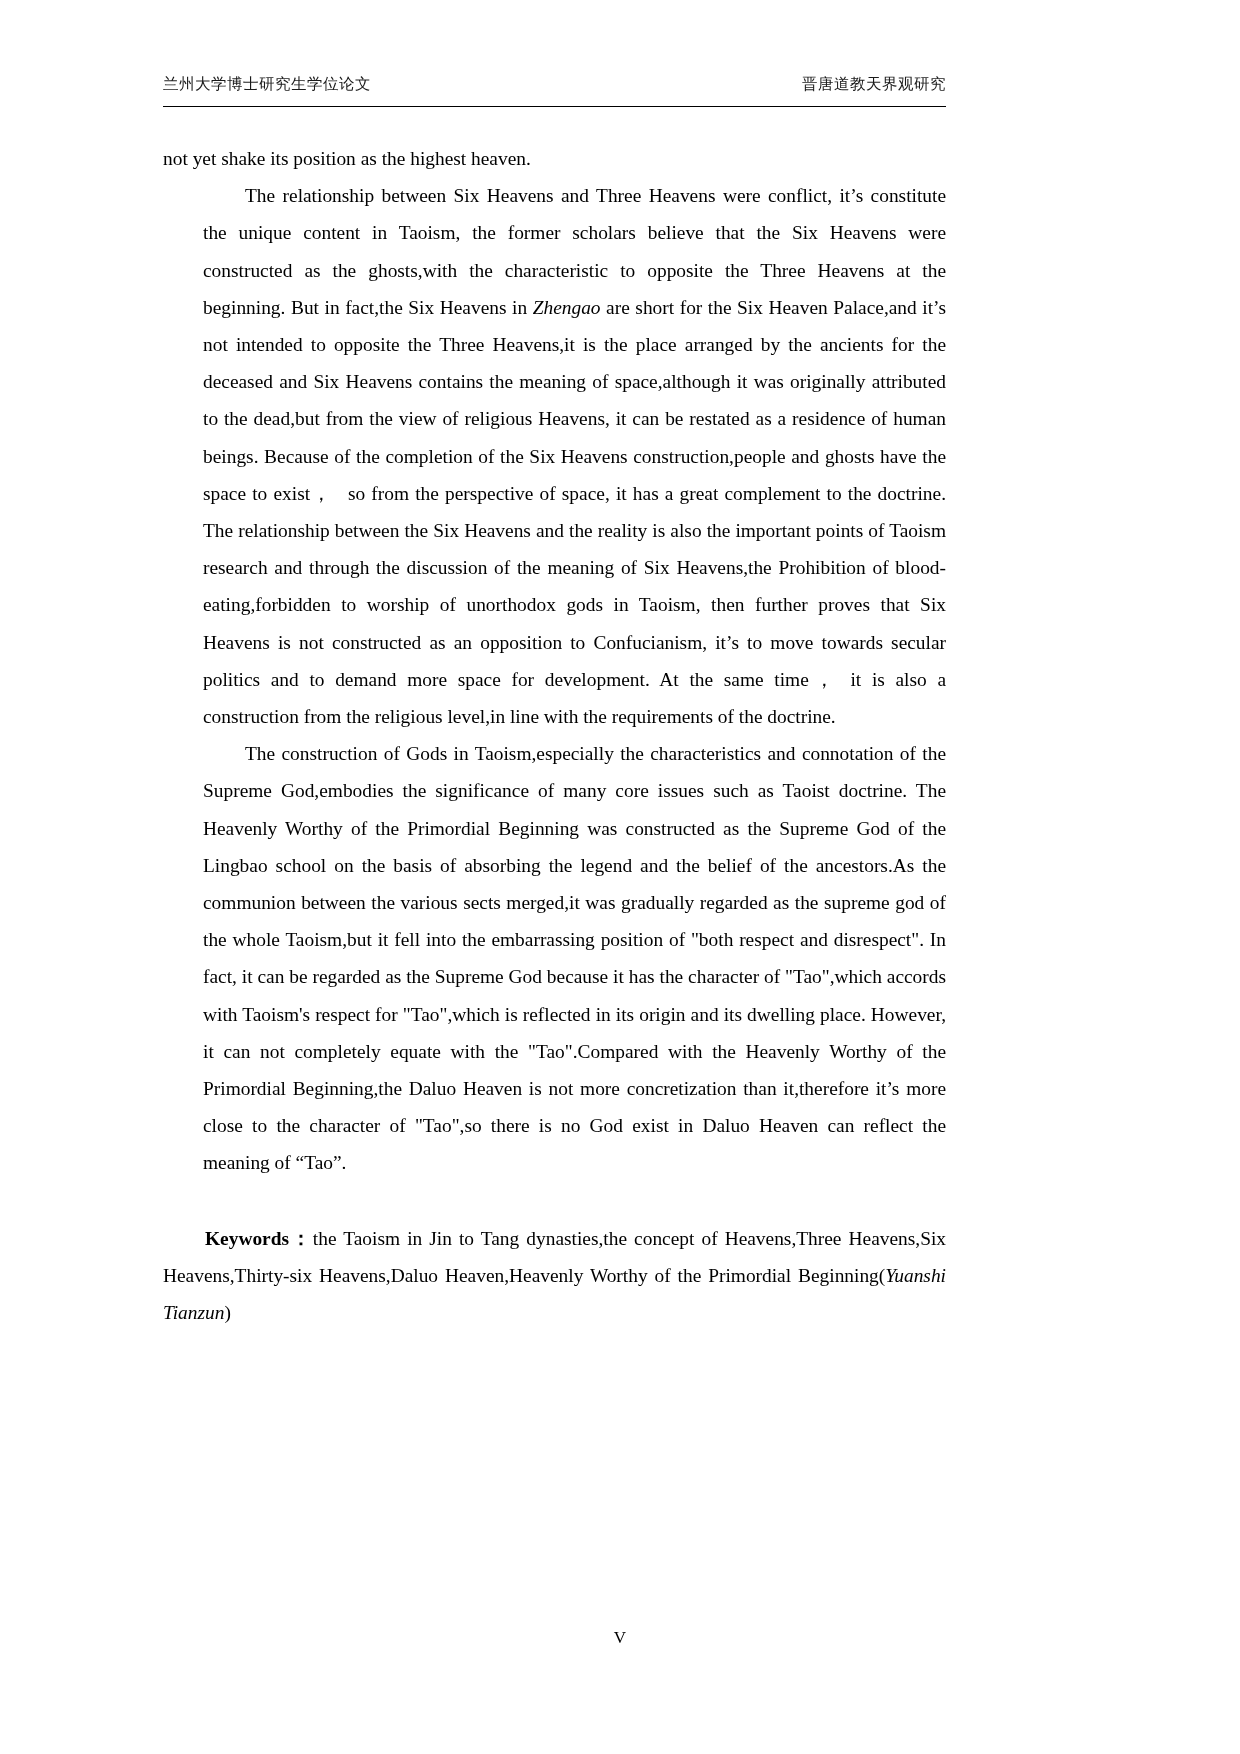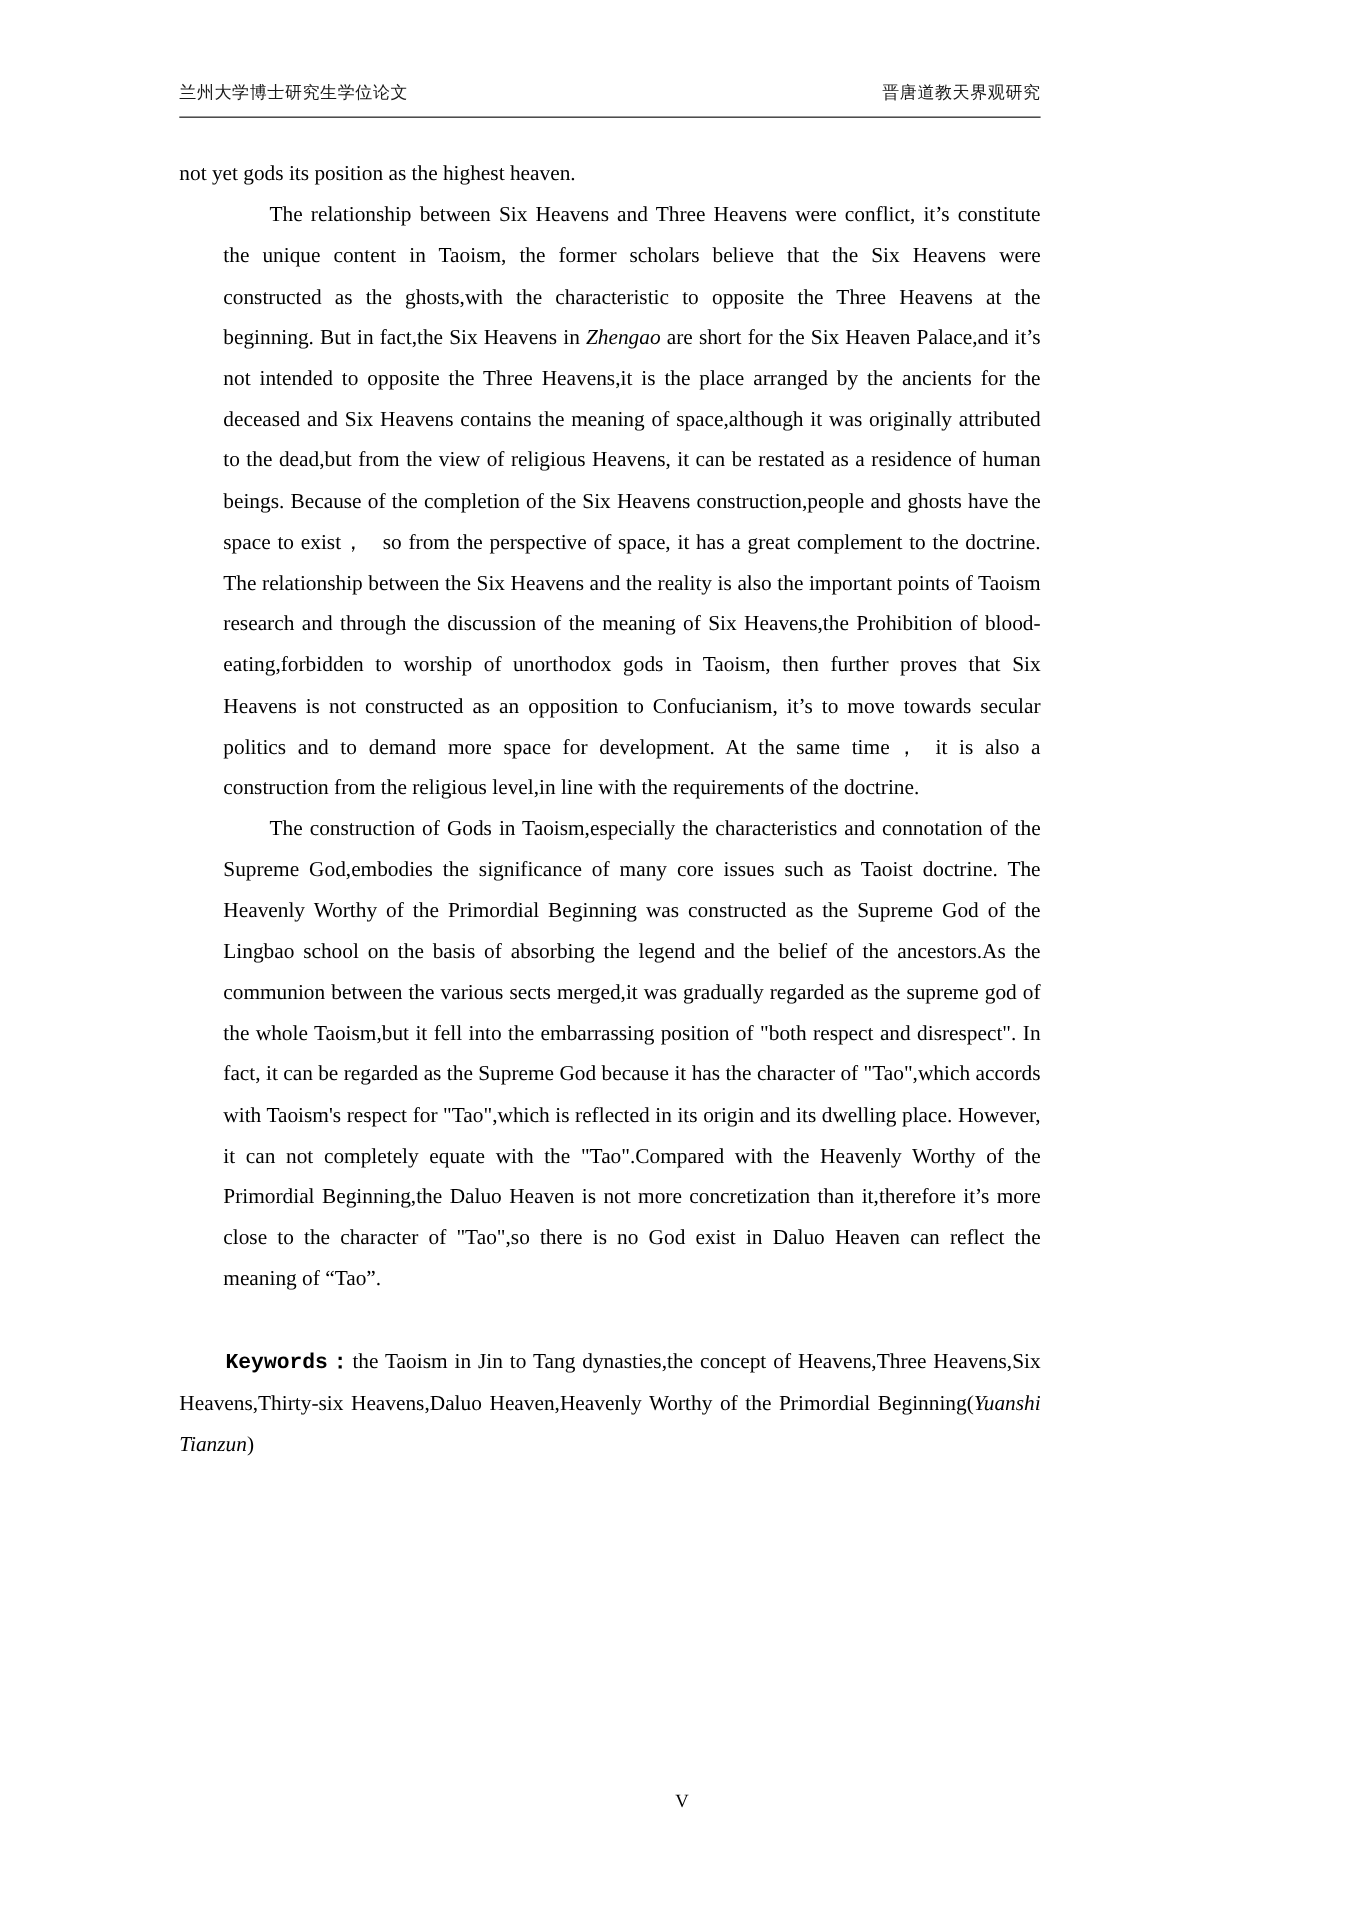--- a/index.html
+++ b/index.html
@@ -105,7 +105,7 @@
 
   <div class="content">
 
-    <p class="para"><span>not yet gods its position as the highest heaven.</span></p>
+    <p class="para"><span>not yet shake its position as the highest heaven.</span></p>
 
     <p class="para indent"><span>The relationship between Six Heavens and Three Heavens were conflict, it’s constitute the unique content in Taoism, the former scholars believe that the Six Heavens were constructed as the ghosts,with the characteristic to opposite the Three Heavens at the beginning. But in fact,the Six Heavens in </span><span class="it">Zhengao</span><span> are short for the Six Heaven Palace,and it’s not intended to opposite the Three Heavens,it is the place arranged by the ancients for the deceased and Six Heavens contains the meaning of space,although it was originally attributed to the dead,but from the view of religious Heavens, it can be restated as a residence of human beings. Because of the completion of the Six Heavens construction,people and ghosts have the space to exist，  so from the perspective of space, it has a great complement to the doctrine. The relationship between the Six Heavens and the reality is also the important points of Taoism research and through the discussion of the meaning of Six Heavens,the Prohibition of blood-eating,forbidden to worship of unorthodox gods in Taoism, then further proves that Six Heavens is not constructed as an opposition to Confucianism, it’s to move towards secular politics and to demand more space for development. At the same time， it is also a construction from the religious level,in line with the requirements of the doctrine.</span></p>
 

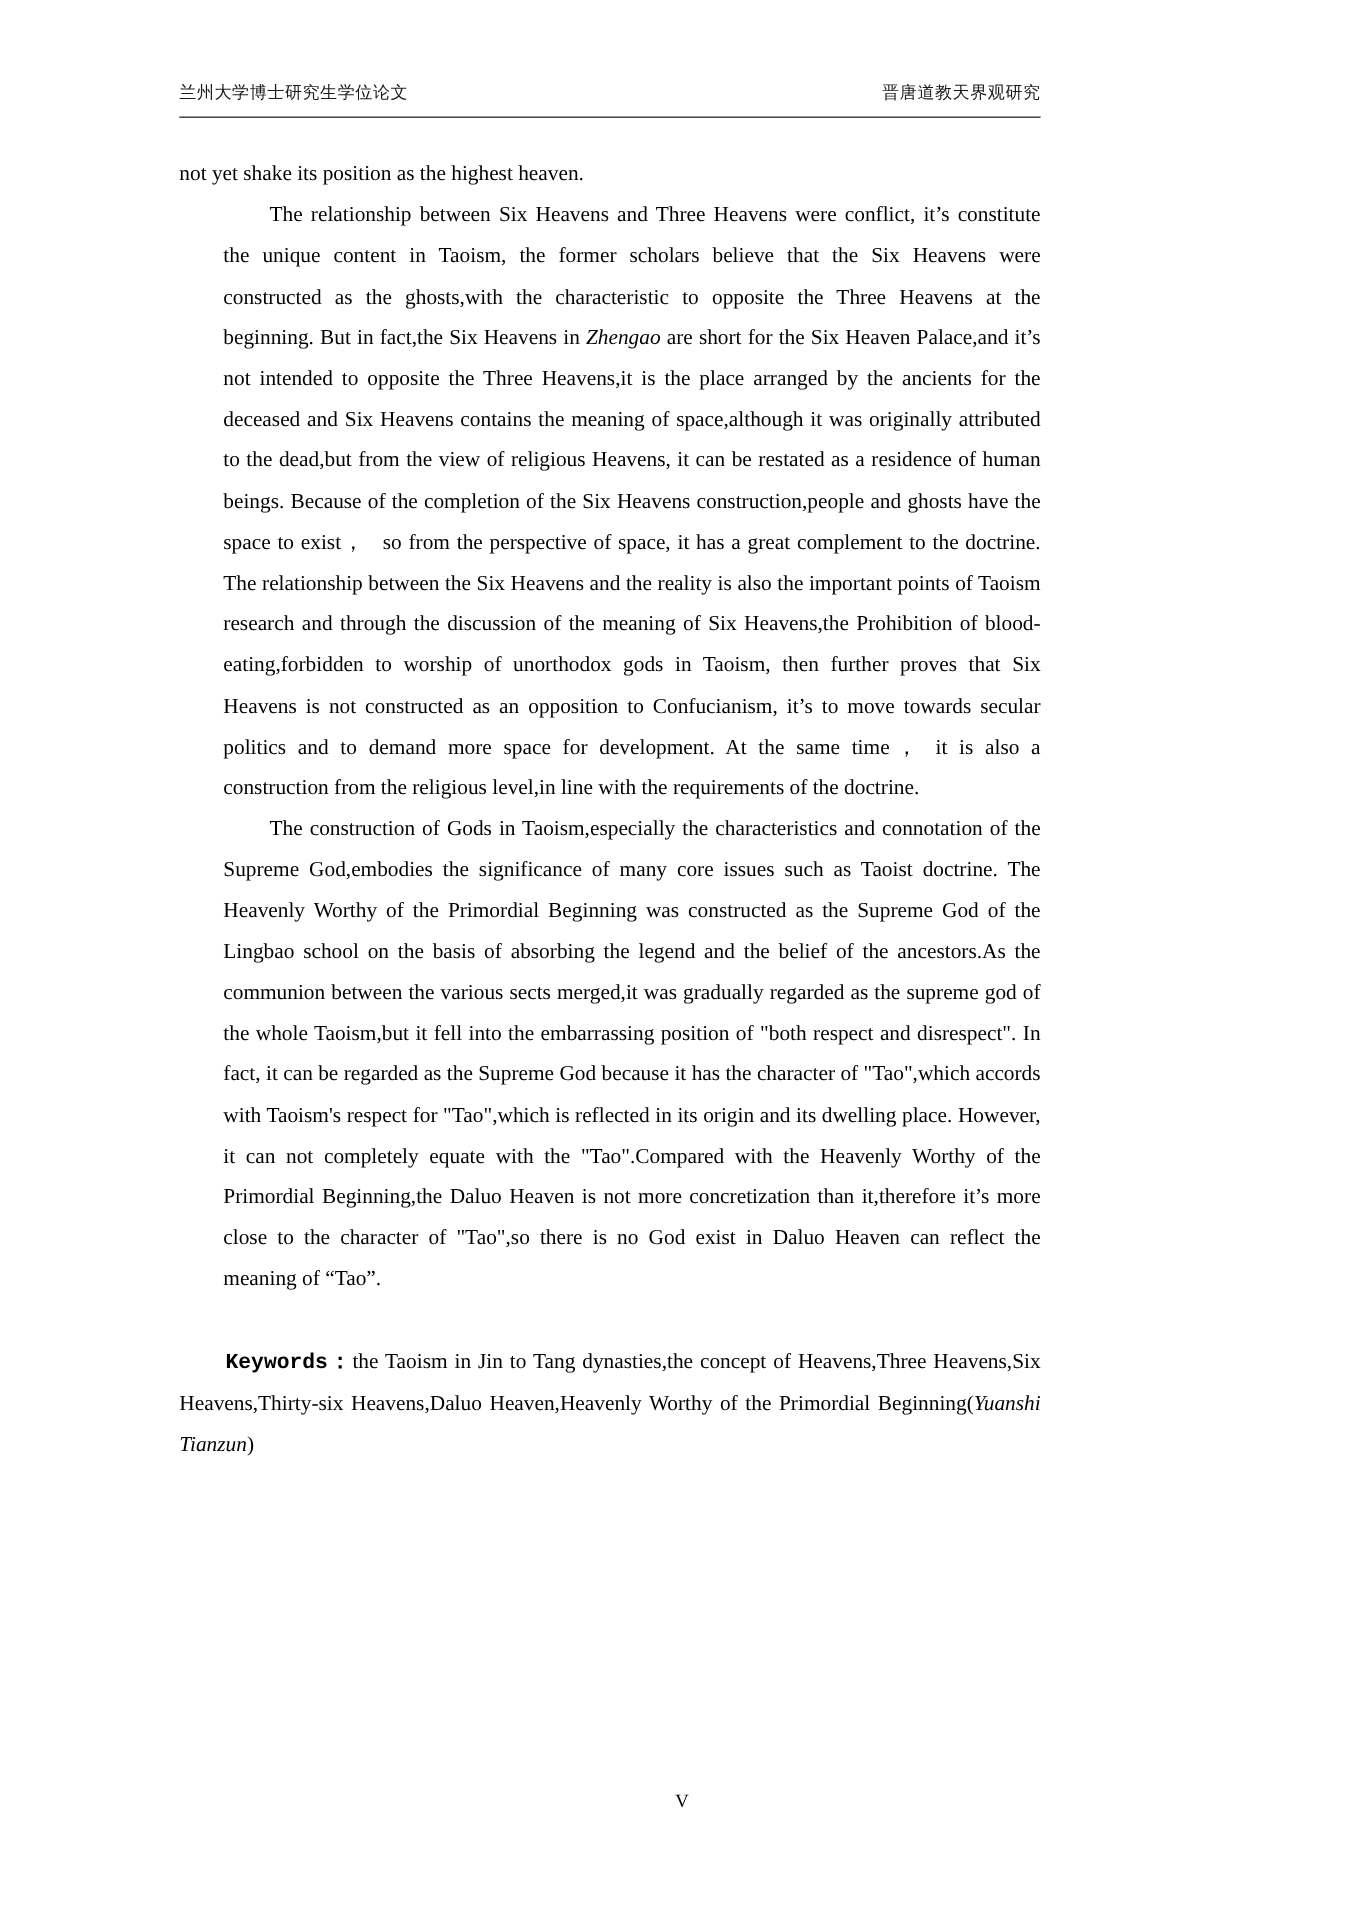--- a/index.html
+++ b/index.html
@@ -67,7 +67,7 @@
   }
   p.indent { text-indent: 42px; margin-left: 40px; }
   .it { font-style: italic; }
-  .b { font-weight: bold; font-family: Liberation Mono, monospace; }
+  .b { font-weight: bold; }
 
   .gap-before-keywords { height: 38px; }
 

